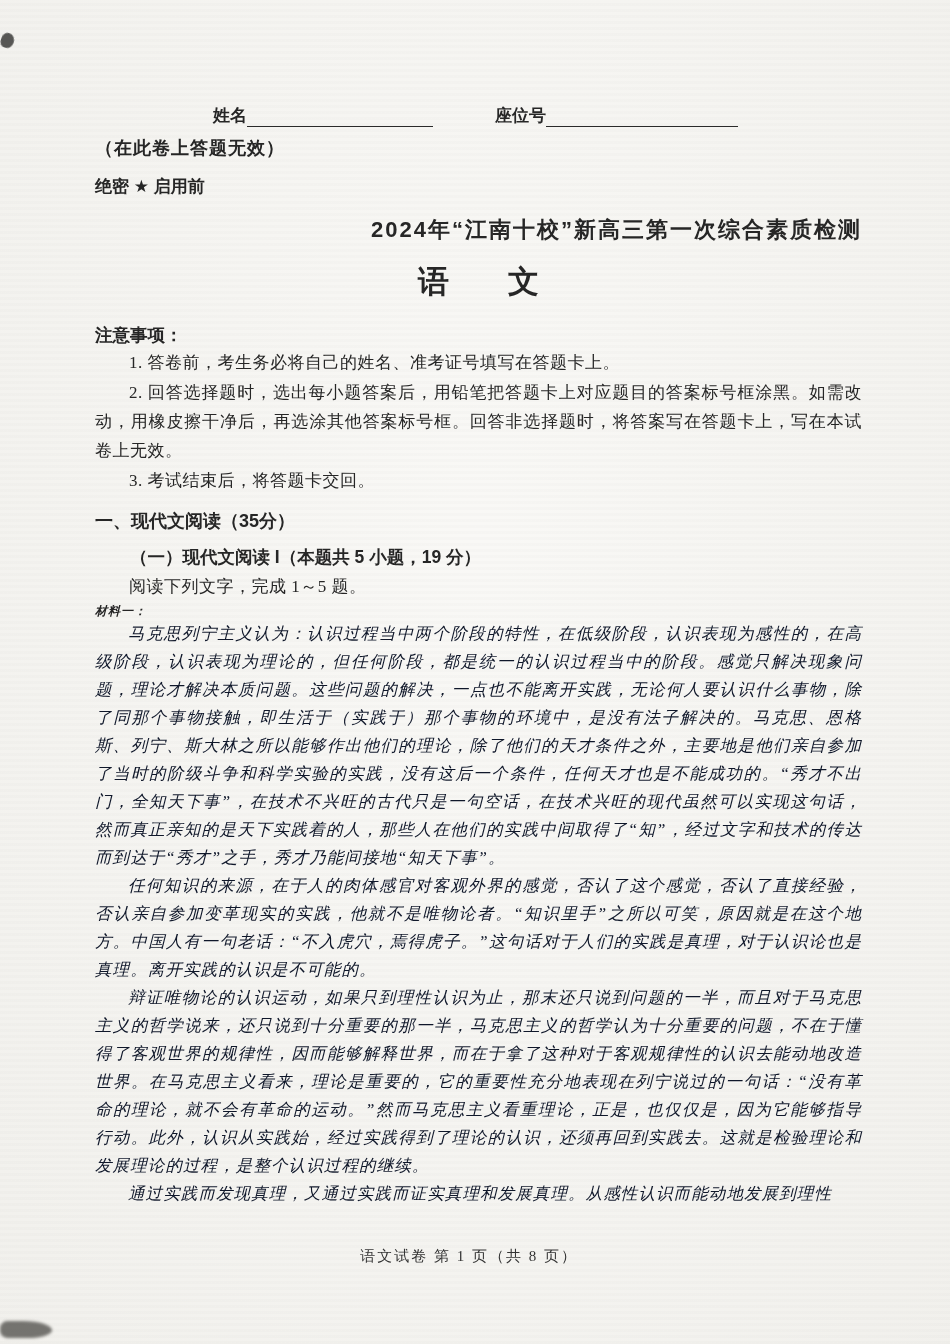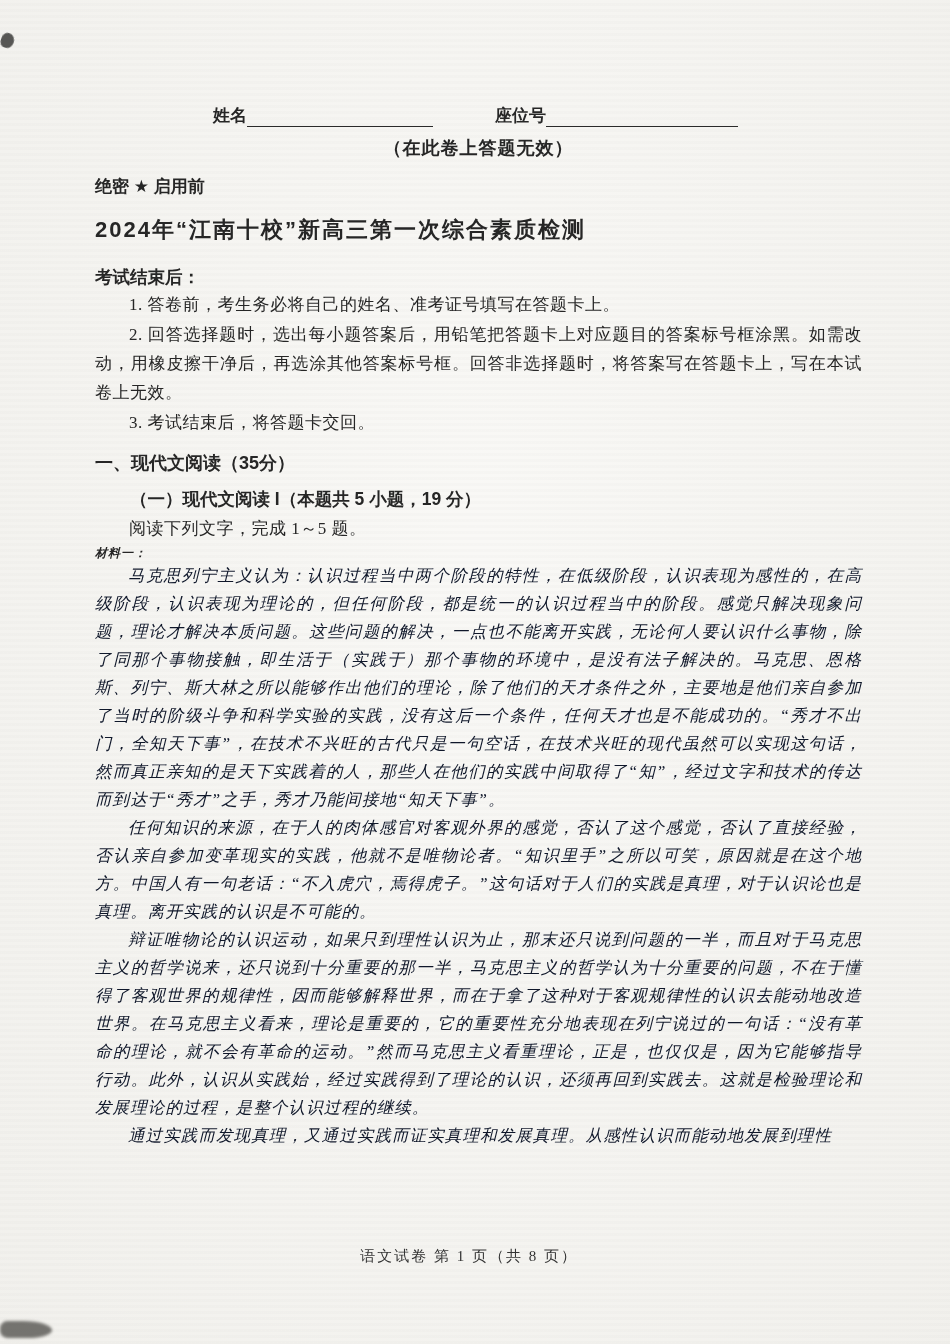--- a/index.html
+++ b/index.html
@@ -38,7 +38,7 @@
   .blank-seat { width: 192px; }
 
   .invalid-note {
-    text-align: center; font-weight: bold; font-size: 18px;
+    font-weight: bold; font-size: 18px;
     margin-top: 9px; letter-spacing: 1px;
     font-family: "Liberation Sans", "DejaVu Sans", sans-serif;
   }

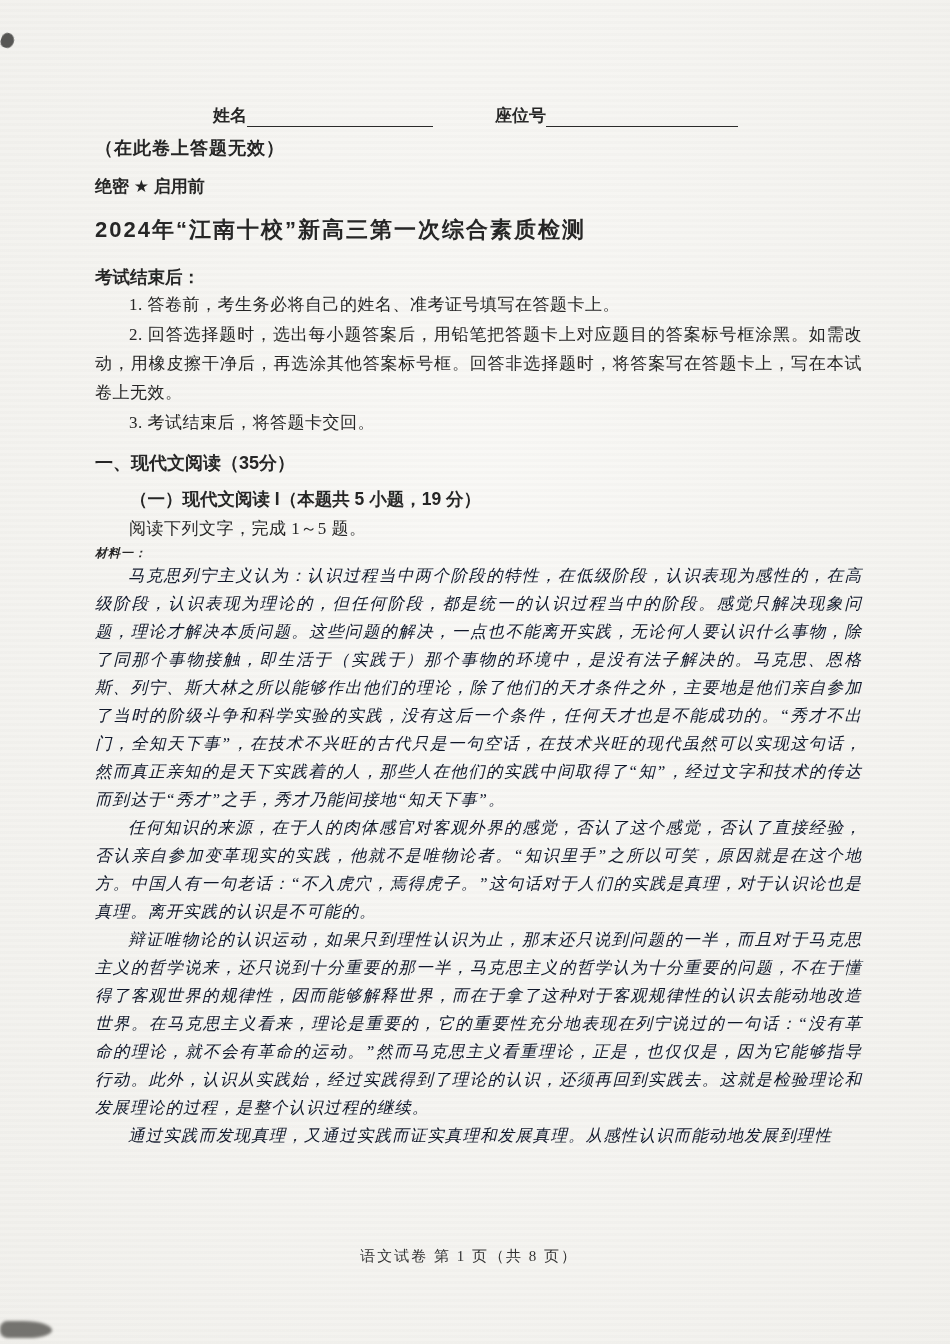--- a/index.html
+++ b/index.html
@@ -47,7 +47,7 @@
     font-family: "Liberation Sans", "DejaVu Sans", sans-serif;
   }
   .exam-title {
-    text-align: left; font-weight: bold; font-size: 22px;
+    text-align: right; font-weight: bold; font-size: 22px;
     margin-top: 17px; letter-spacing: 2px;
     font-family: "Liberation Sans", "DejaVu Sans", sans-serif;
   }

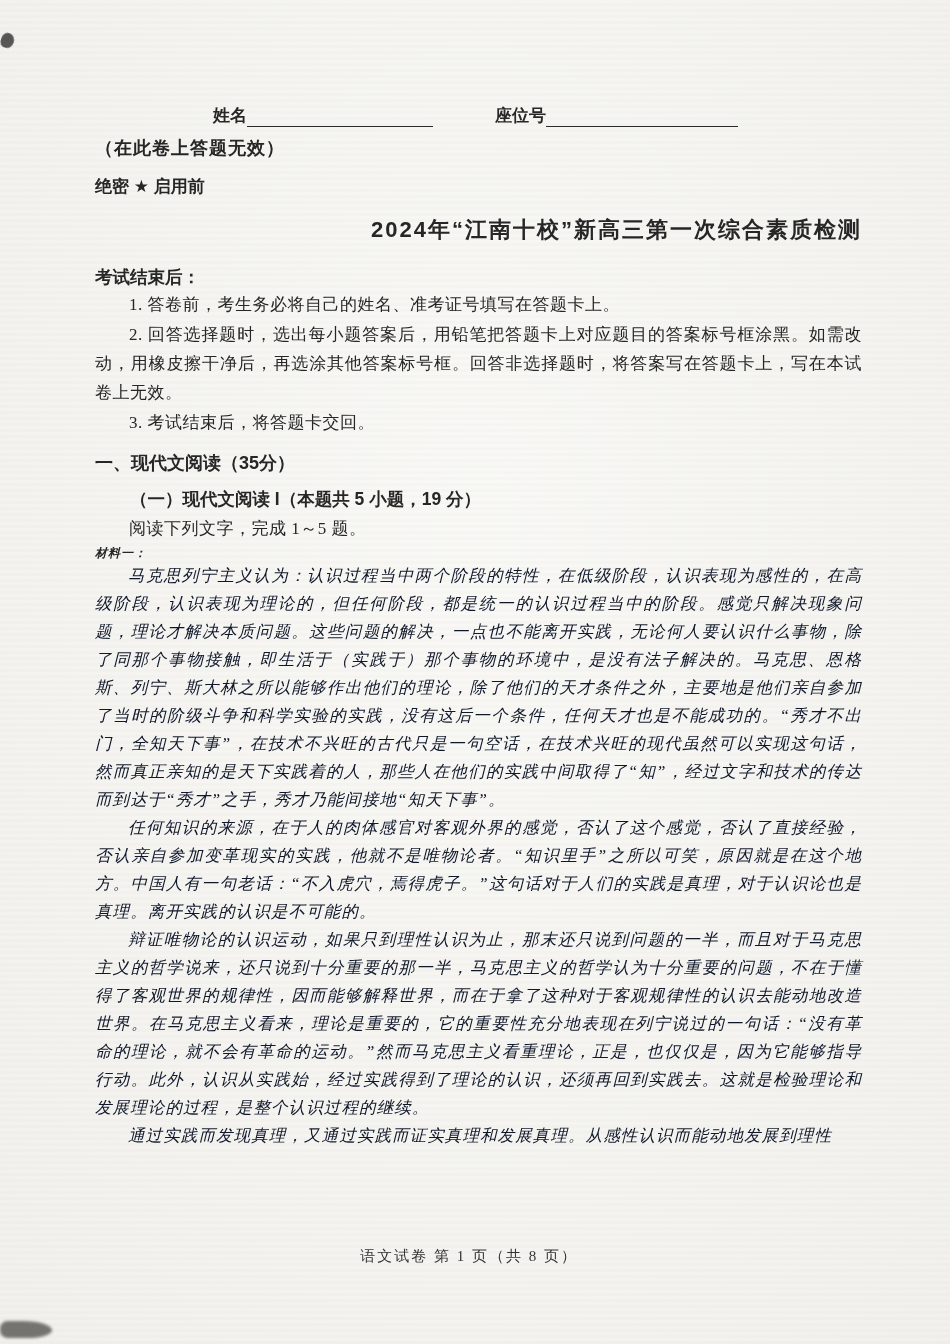--- a/index.html
+++ b/index.html
@@ -126,6 +126,7 @@
 
   <div class="exam-title">2024年“江南十校”新高三第一次综合素质检测</div>
 
+  <div class="subject-title">语　文</div>
 
   <div class="notice-heading">考试结束后：</div>
   <p class="notice-item">1. 答卷前，考生务必将自己的姓名、准考证号填写在答题卡上。</p>

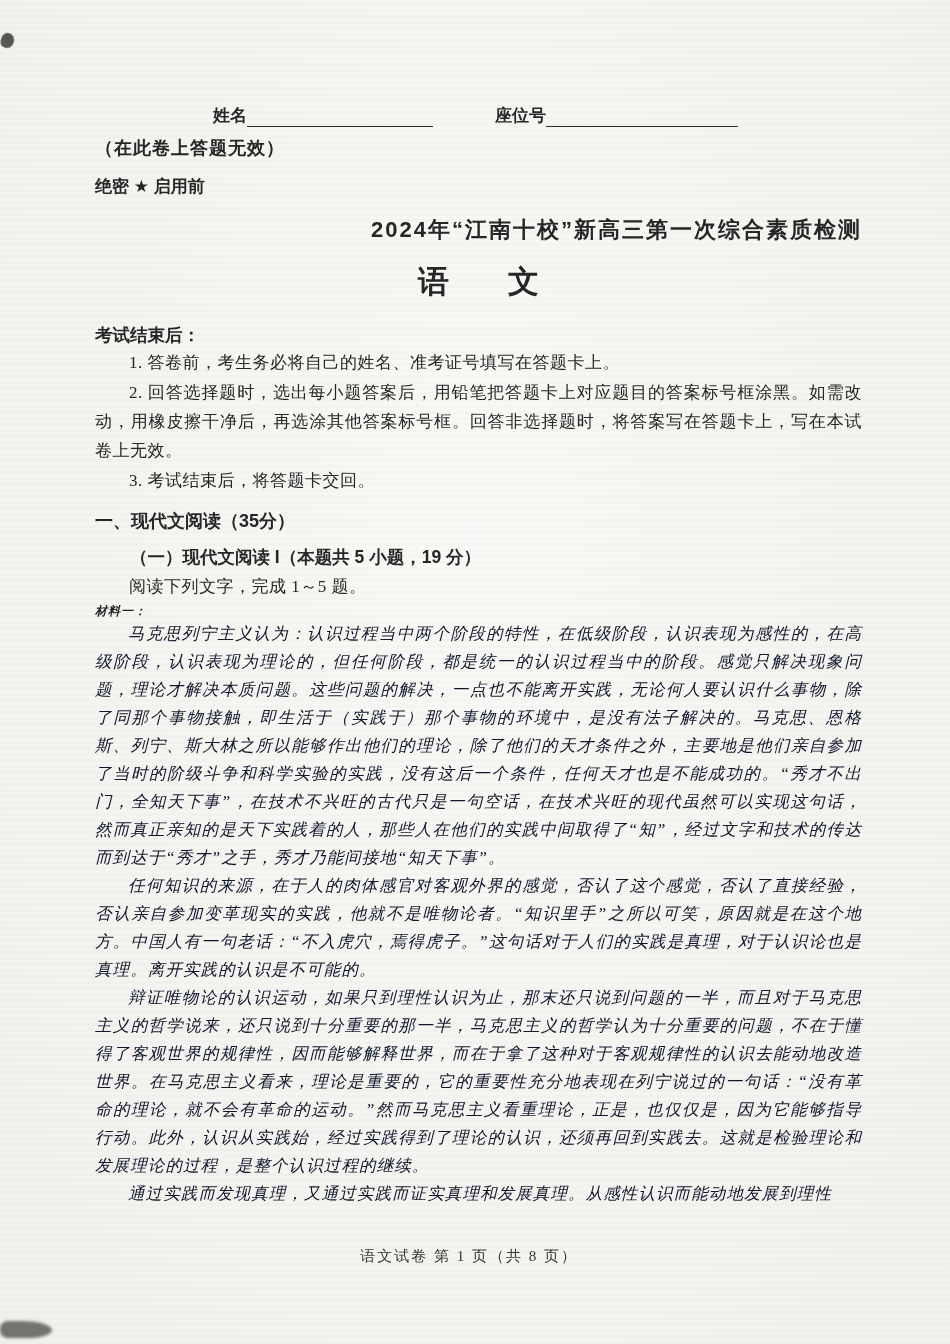--- a/index.html
+++ b/index.html
@@ -128,7 +128,7 @@
 
   <div class="subject-title">语　文</div>
 
-  <div class="notice-heading">考试结束后：</div>
+  <div class="notice-heading">注意事项：</div>
   <p class="notice-item">1. 答卷前，考生务必将自己的姓名、准考证号填写在答题卡上。</p>
   <p class="notice-item">2. 回答选择题时，选出每小题答案后，用铅笔把答题卡上对应题目的答案标号框涂黑。如需改动，用橡皮擦干净后，再选涂其他答案标号框。回答非选择题时，将答案写在答题卡上，写在本试卷上无效。</p>
   <p class="notice-item">3. 考试结束后，将答题卡交回。</p>

